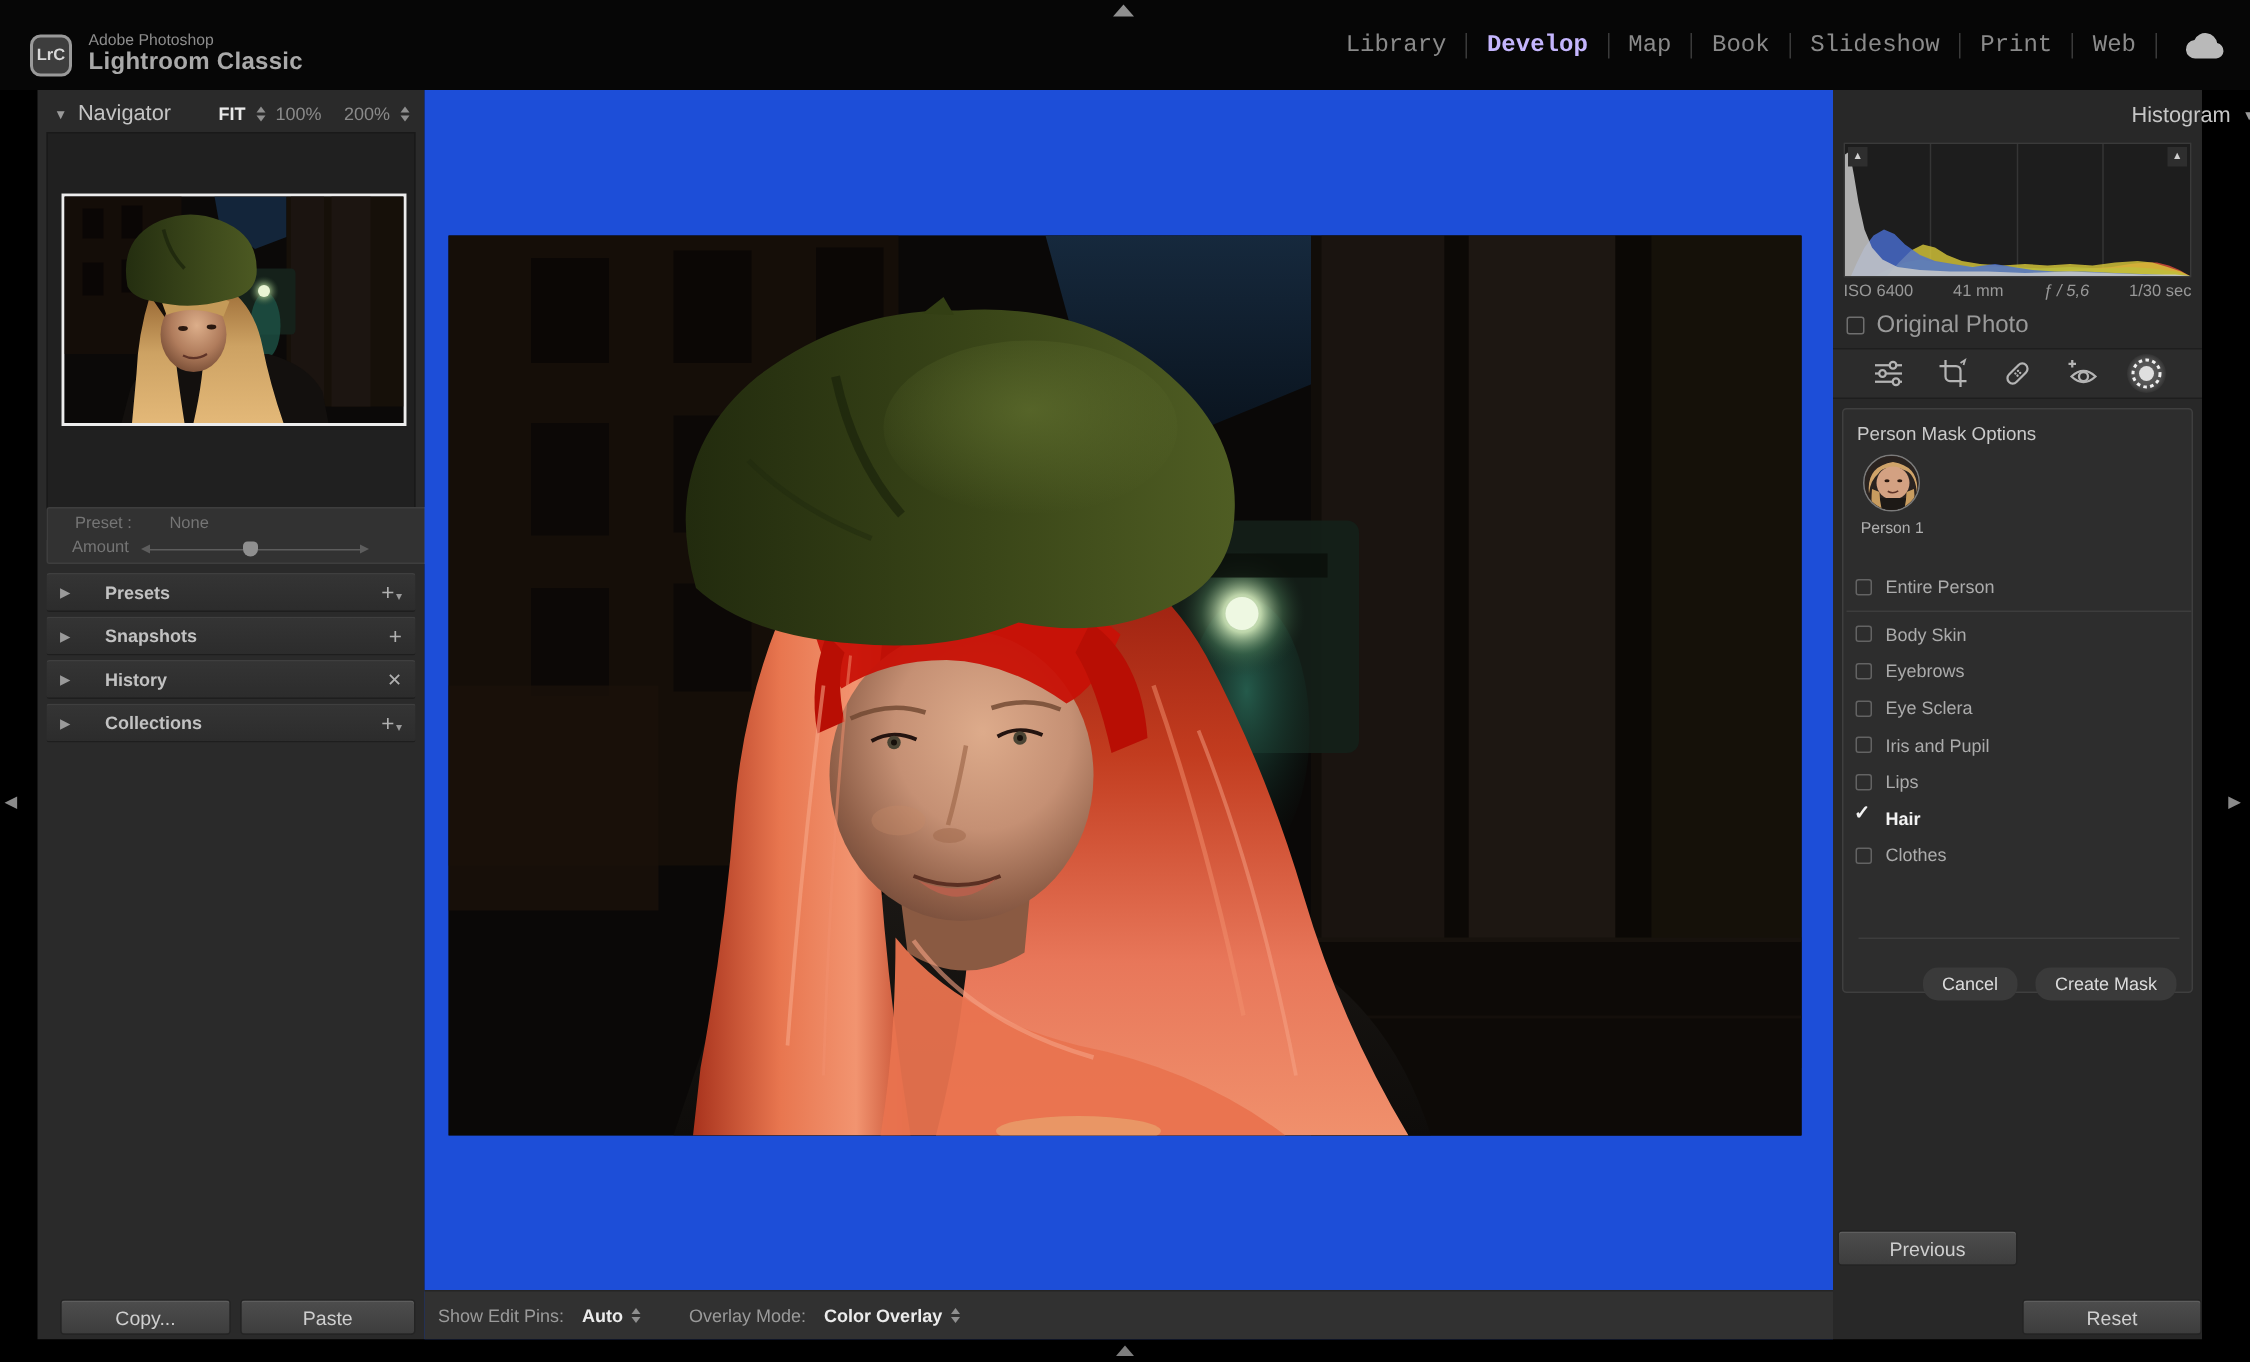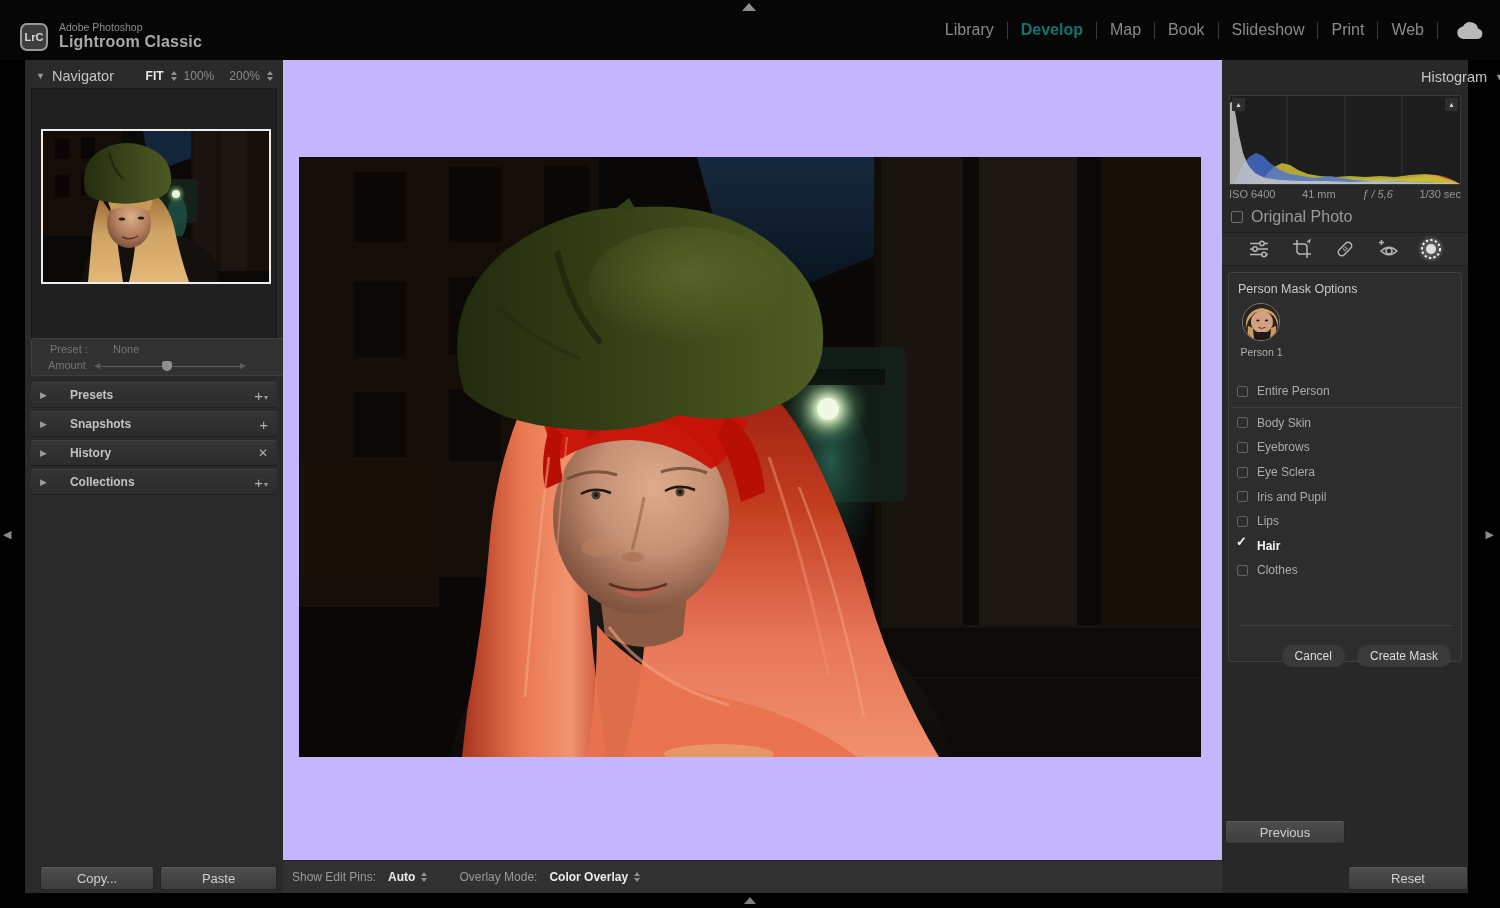--- a/index.html
+++ b/index.html
@@ -13,7 +13,7 @@
   .brand { position:absolute; left:59px; top:21px; line-height:1.15; }
   .brand .b1 { font-size:10.5px; color:#8d8d8d; }
   .brand .b2 { font-size:16px; color:#a9a9a9; font-weight:700; letter-spacing:.2px; }
-  .modules { position:absolute; right:16px; top:0; height:60px; display:flex; align-items:center; gap:13px; }
+  .modules { position:absolute; right:16px; top:0; height:60px; display:flex; align-items:center; gap:13px;font-family:Liberation Mono, monospace; }
   .module { font-size:16px; color:#8a8a8a; cursor:default; }
   .module.active { color:#0f766e; font-weight:700; }
   .msep { width:1px; height:17px; background:#3a3a3a; }

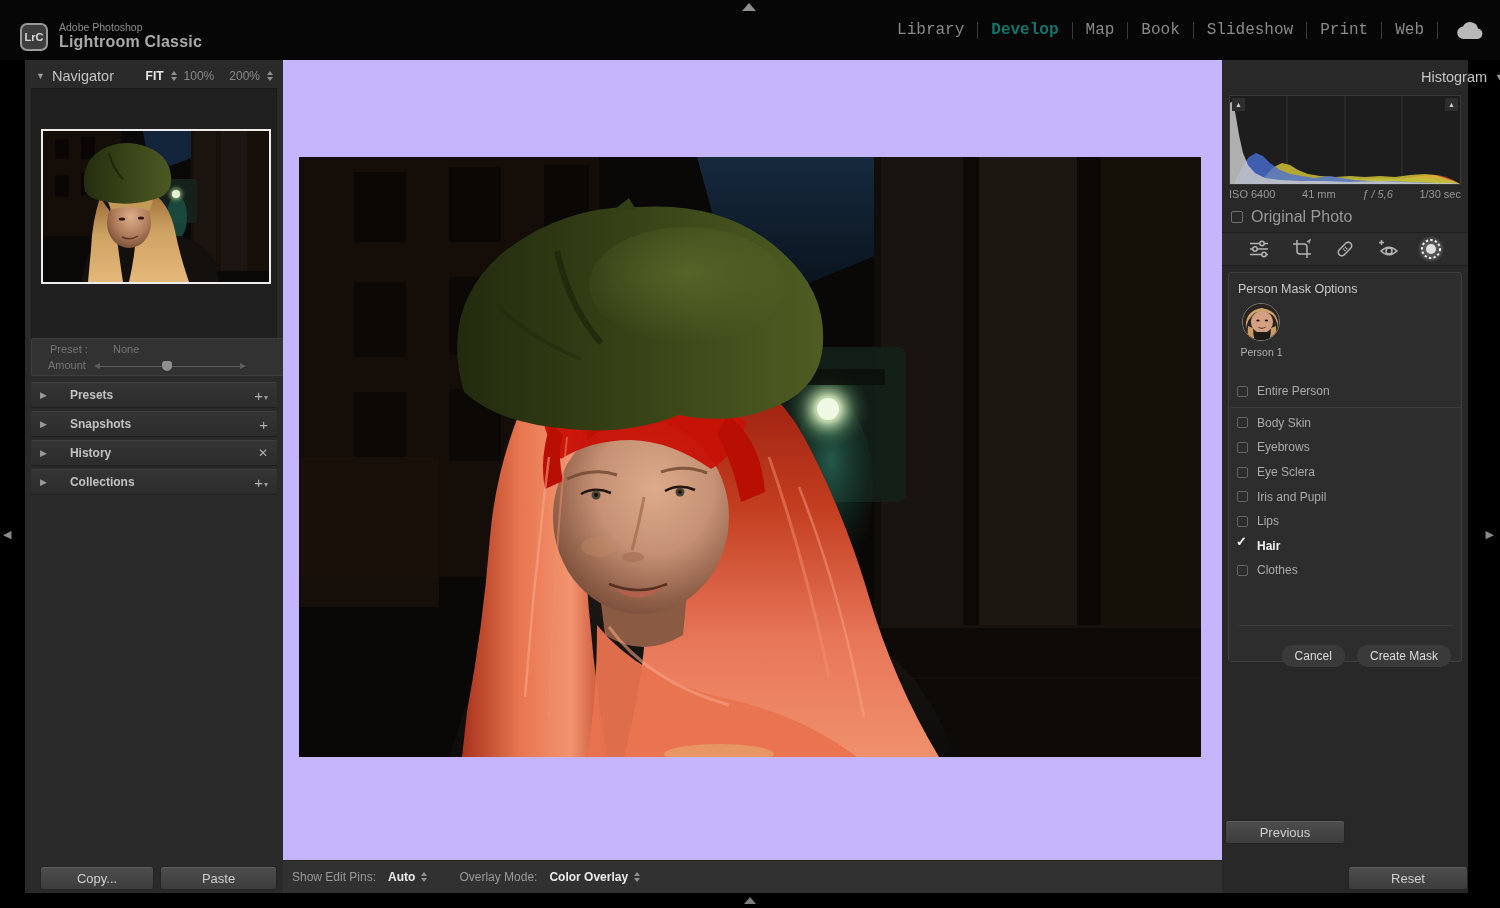--- a/index.html
+++ b/index.html
@@ -15,7 +15,7 @@
   .brand .b2 { font-size:16px; color:#a9a9a9; font-weight:700; letter-spacing:.2px; }
   .modules { position:absolute; right:16px; top:0; height:60px; display:flex; align-items:center; gap:13px;font-family:Liberation Mono, monospace; }
   .module { font-size:16px; color:#8a8a8a; cursor:default; }
-  .module.active { color:#0f766e; font-weight:700; }
+  .module.active { color:#c4b5fd; font-weight:700; }
   .msep { width:1px; height:17px; background:#3a3a3a; }
   .cloud { margin-left:6px; display:flex; align-items:center; }
   .top-arrow { position:absolute; left:742px; top:3px; width:0; height:0; border-left:7px solid transparent; border-right:7px solid transparent; border-bottom:8px solid #8f8f8f; }

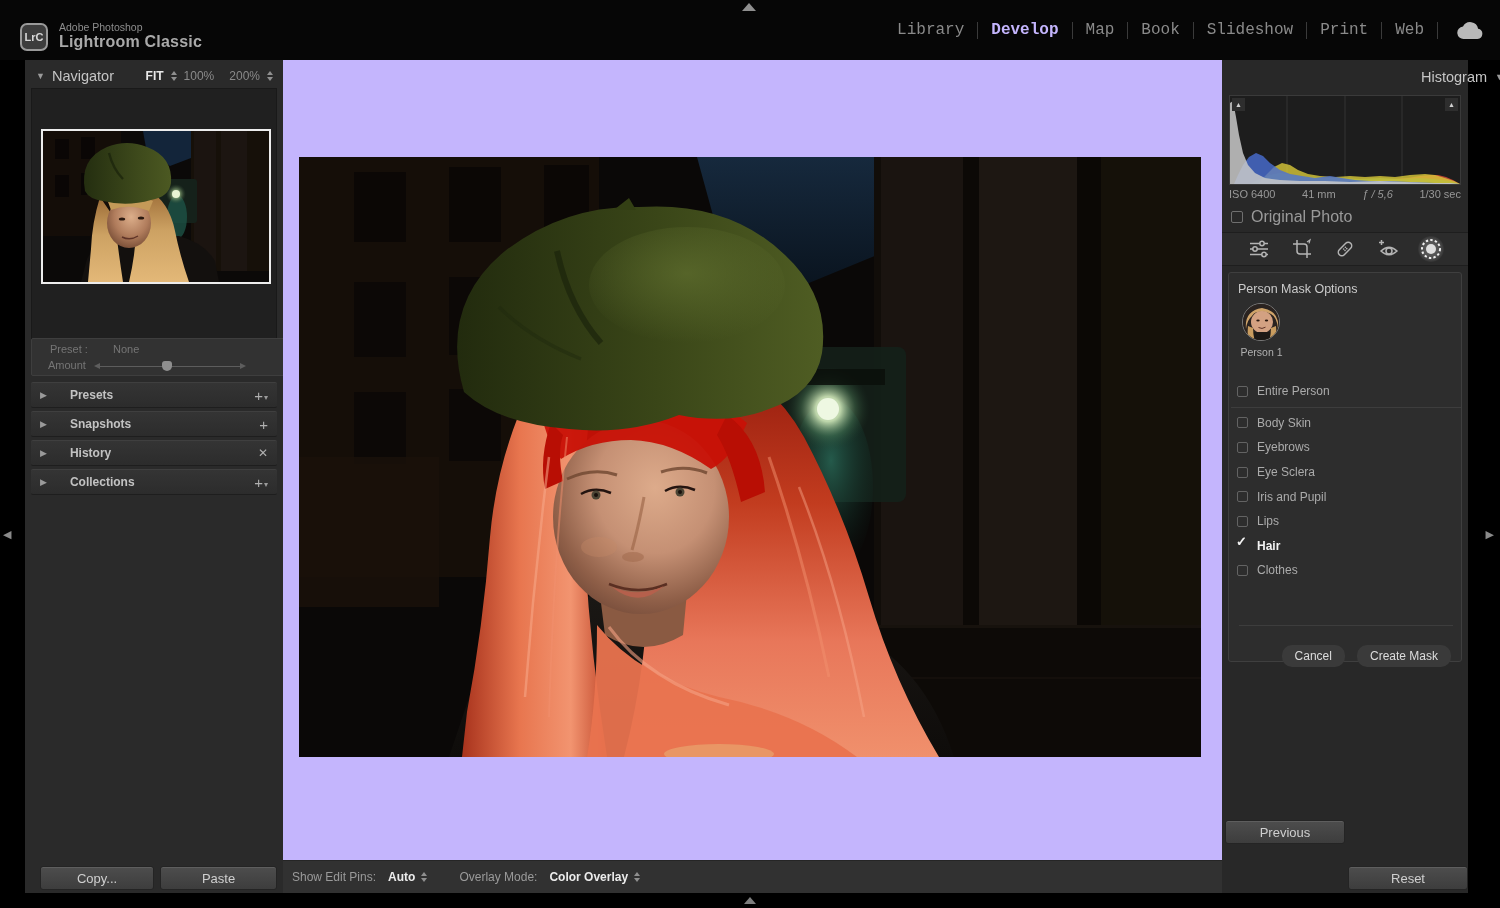--- a/index.html
+++ b/index.html
@@ -61,7 +61,7 @@
   .pastebtn { position:absolute; left:135px; top:806px; width:117px; height:24px; }
 
   
-  .canvas { position:absolute; left:283px; top:60px; width:939px; height:833px; background:#c4b5fd; }
+  .canvas { position:absolute; left:283px; top:60px; width:939px; height:833px; background:#1d4ed8; }
   .photo { position:absolute; left:16px; top:97px; width:902px; height:600px; background:#0a0807; }
   .canvas-toolbar { position:absolute; left:0; top:800px; width:939px; height:33px; background:#313131; border-top:1px solid #252525; display:flex; align-items:center; }
   .ct-label { font-size:12px; color:#9a9a9a; }

